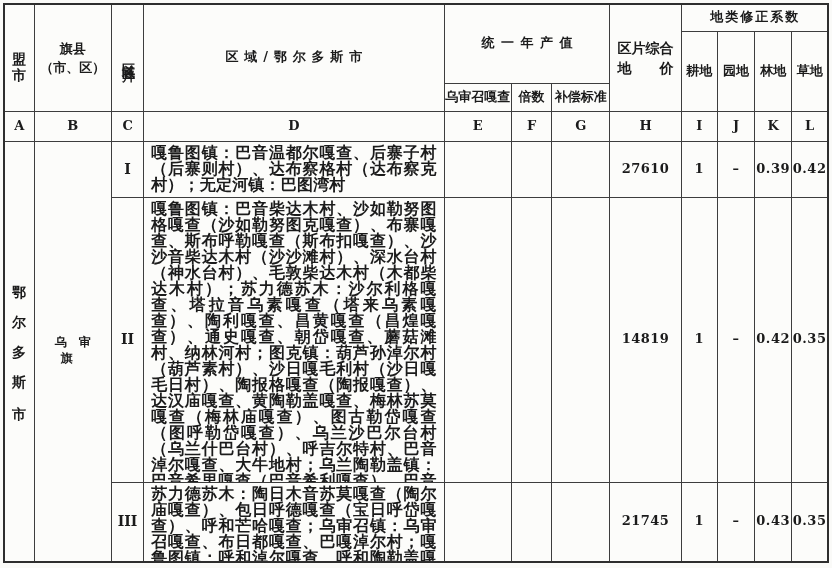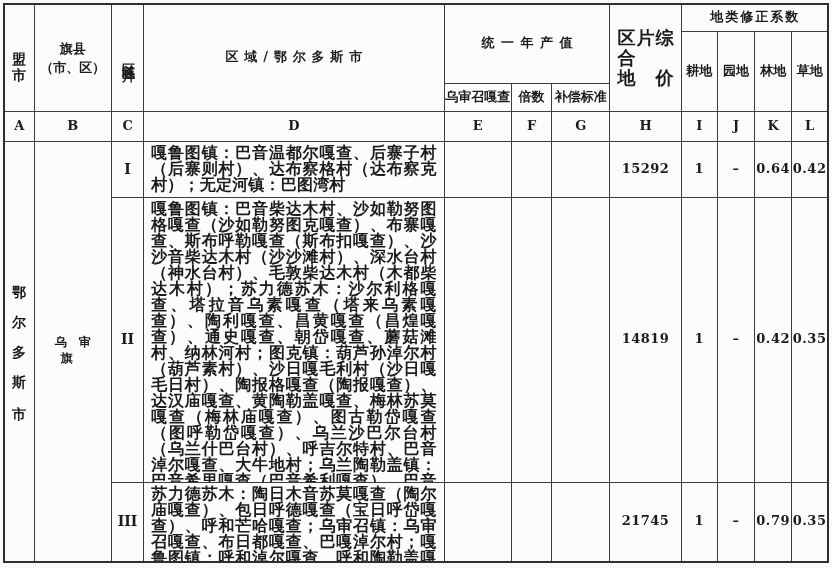--- a/index.html
+++ b/index.html
@@ -41,7 +41,7 @@
   .banner-val{letter-spacing:12px;text-indent:12px;font-size:12px}
 
   
-  .cp-wrap{width:56px;margin:0 auto;font-size:18px}
+  .cp-wrap{width:56px;margin:0 auto;font-size:14px}
   .cp-line{text-align:justify;text-align-last:justify;line-height:20px}
 
   

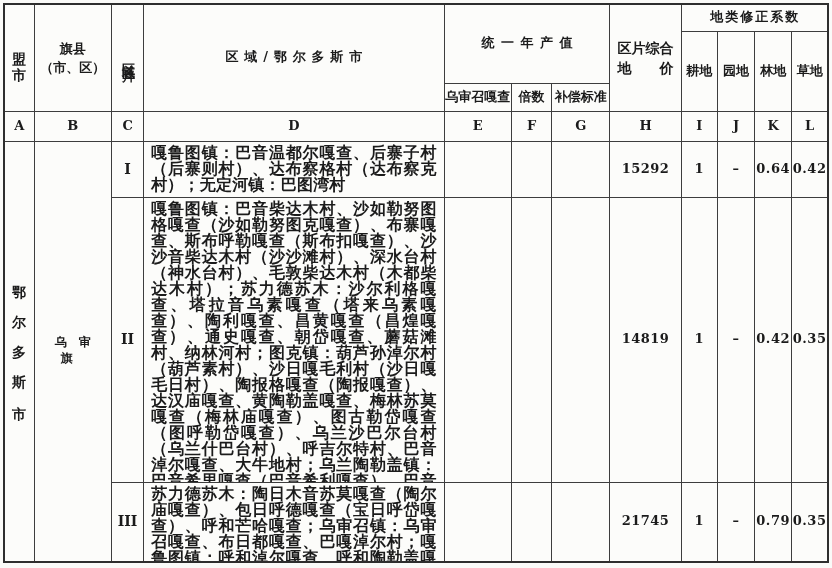--- a/index.html
+++ b/index.html
@@ -139,7 +139,7 @@
         <td class="num"></td>
         <td class="num"></td>
         <td class="num"></td>
-        <td class="num">15292</td>
+        <td class="num">27610</td>
         <td class="num">1</td>
         <td class="num">–</td>
         <td class="num">0.64</td>

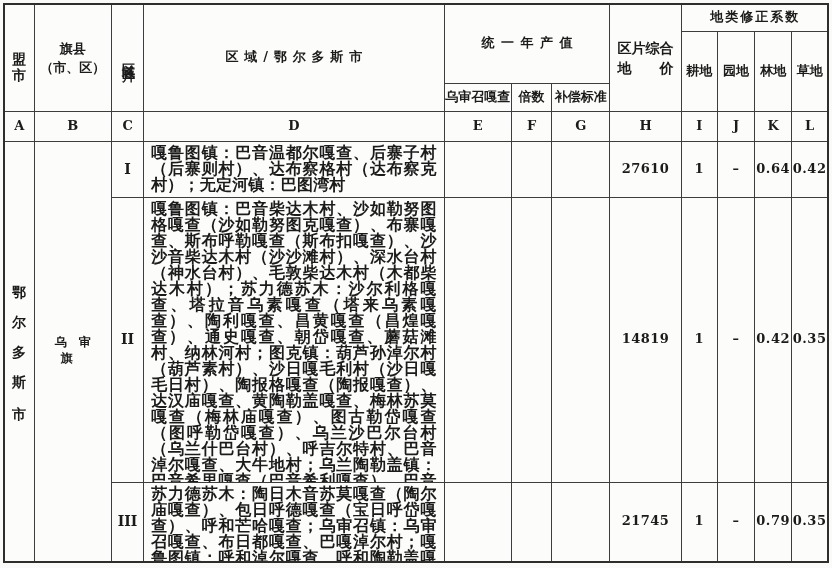--- a/index.html
+++ b/index.html
@@ -142,7 +142,7 @@
         <td class="num">27610</td>
         <td class="num">1</td>
         <td class="num">–</td>
-        <td class="num">0.64</td>
+        <td class="num">0.39</td>
         <td class="num">0.42</td>
       </tr>
 

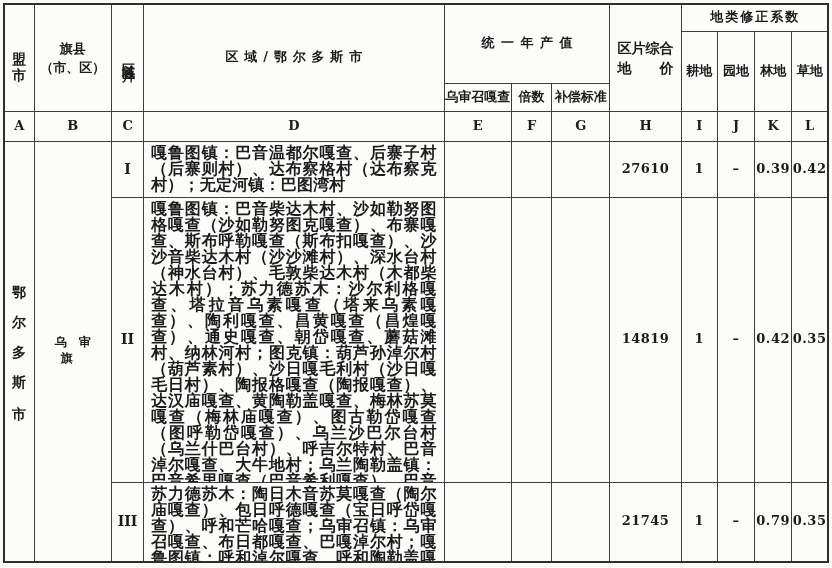--- a/index.html
+++ b/index.html
@@ -172,7 +172,7 @@
         <td class="num">21745</td>
         <td class="num">1</td>
         <td class="num">–</td>
-        <td class="num">0.79</td>
+        <td class="num">0.43</td>
         <td class="num">0.35</td>
       </tr>
     </tbody>

